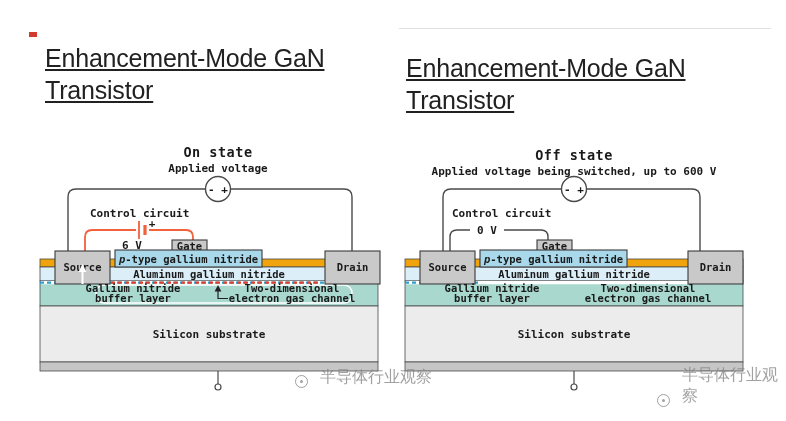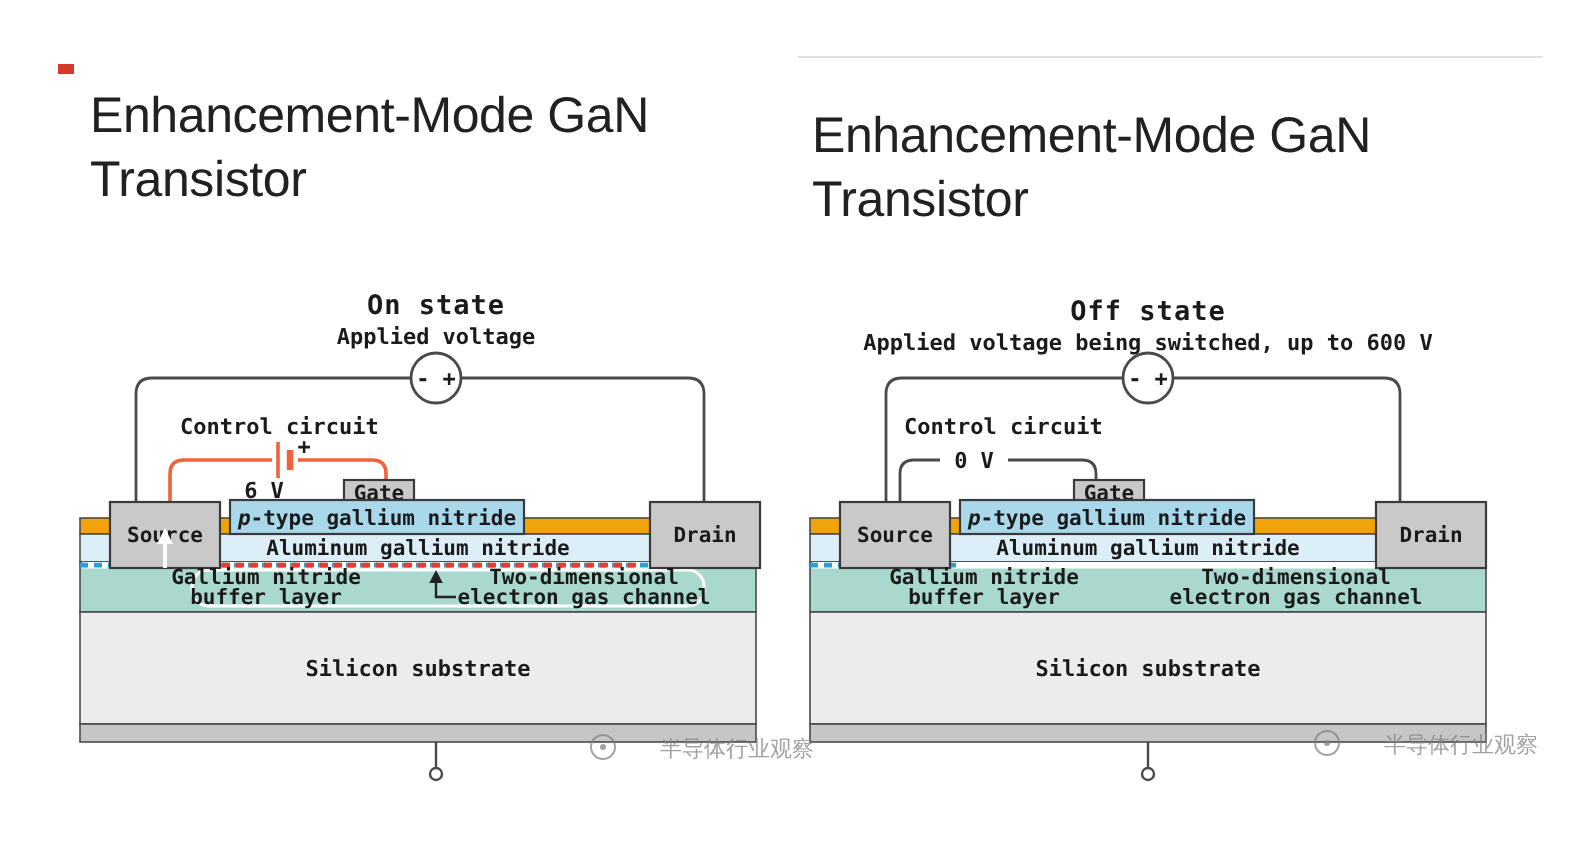--- a/index.html
+++ b/index.html
@@ -8,7 +8,7 @@
   .red-tick{position:absolute;left:29px;top:32px;width:8px;height:5px;background:#d23b2e;}
   .top-divider{position:absolute;left:399px;top:28px;width:372px;height:1px;background:#e0e0e0;}
   .title{position:absolute;font-size:25px;line-height:1.28;letter-spacing:-0.2px;color:#212121;
-         font-family:"Liberation Sans",sans-serif;}
+         font-family:"Liberation Sans",sans-serif;text-decoration:underline;}
   svg{position:absolute;left:0;top:0;}
   
   .dt{font-family:"DejaVu Sans Mono",monospace;fill:#1a1a1a;text-anchor:middle;font-weight:bold;}

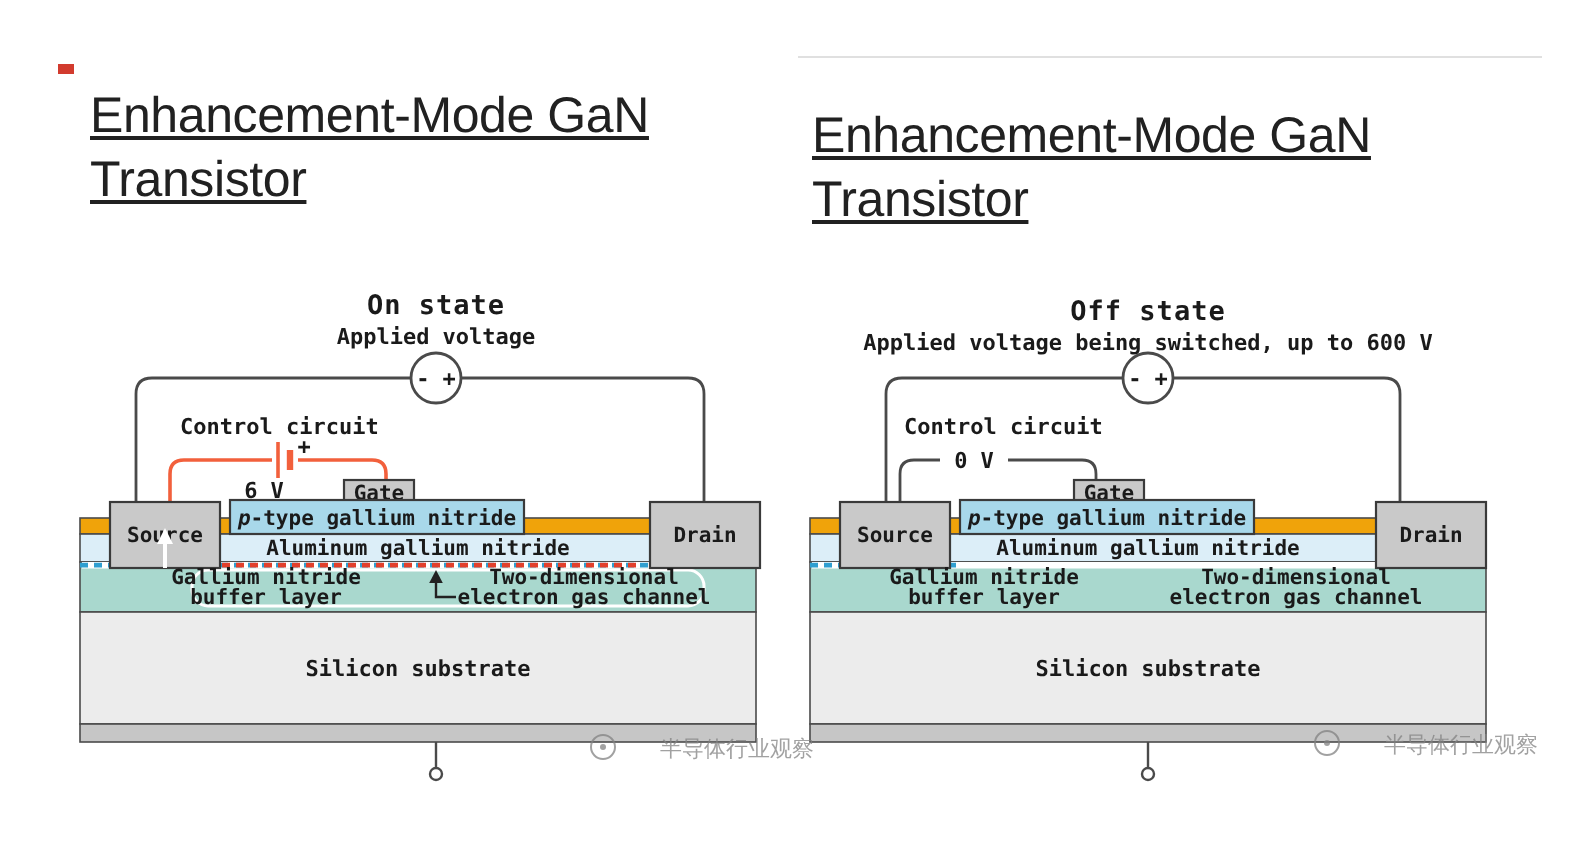--- a/index.html
+++ b/index.html
@@ -33,8 +33,8 @@
   .leader{fill:none;stroke:#222;stroke-width:1.2;}
   .gnd{stroke-width:1.2;fill:none;}
   .gnd-dot{fill:#ffffff;stroke-width:1.2;}
-  .watermark{position:absolute;display:flex;align-items:flex-start;gap:22px;color:rgba(130,130,130,0.75);
-             font-size:11px;font-family:"Liberation Sans",sans-serif;}
+  .watermark{position:absolute;display:flex;align-items:flex-end;gap:12px;color:rgba(130,130,130,0.75);
+             font-size:16px;font-family:"Liberation Sans",sans-serif;}
   .wm-icon{width:11px;height:11px;border:1px solid rgba(130,130,130,0.75);border-radius:50%;
            display:inline-flex;align-items:center;justify-content:center;flex:0 0 auto;}
   .wm-icon::after{content:"";width:3px;height:3px;border-radius:50%;background:rgba(130,130,130,0.75);}

